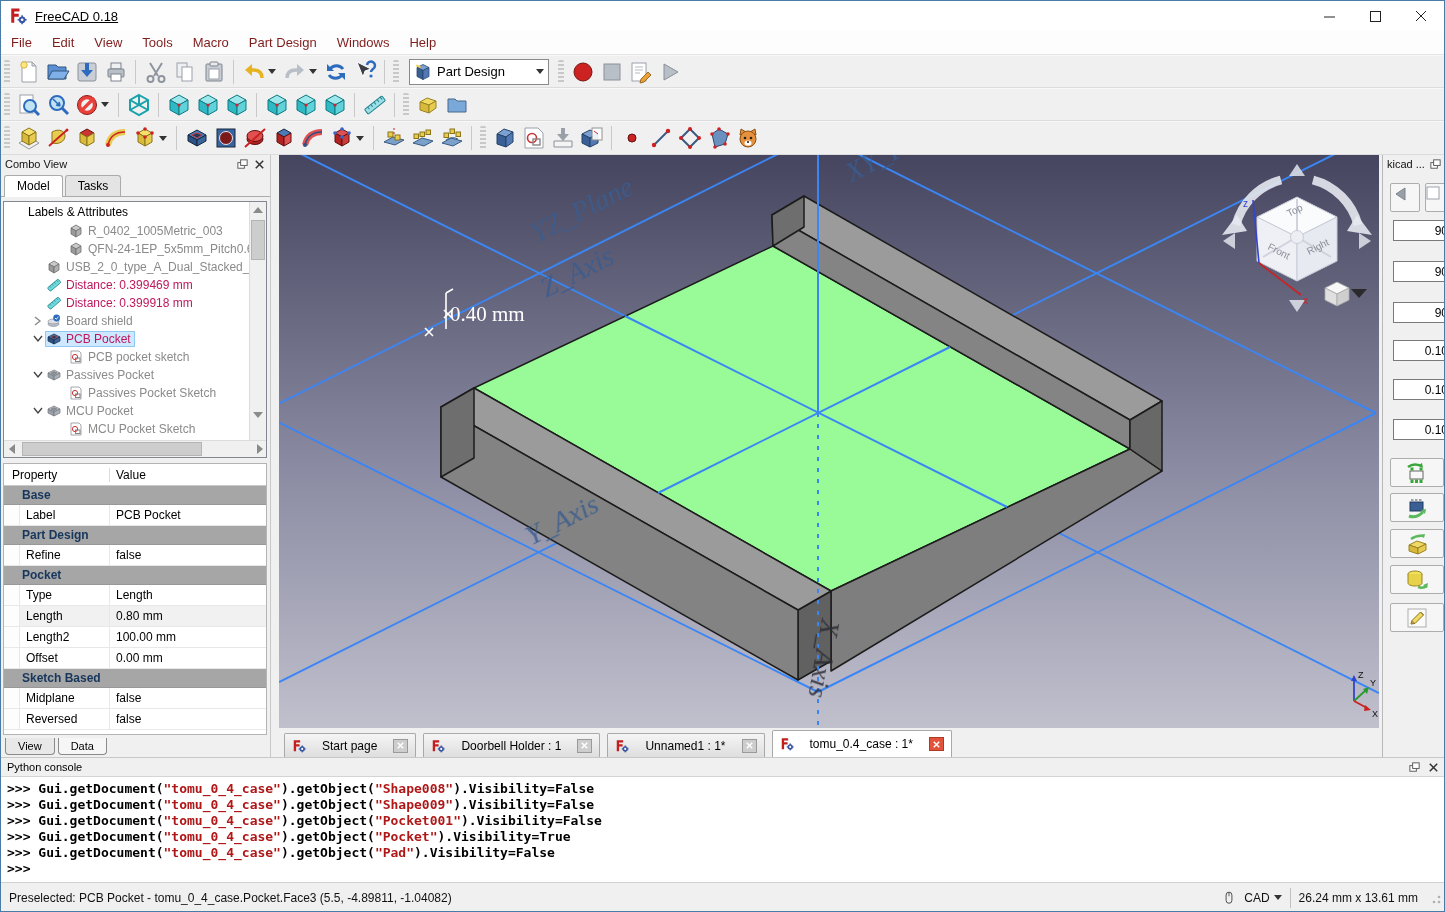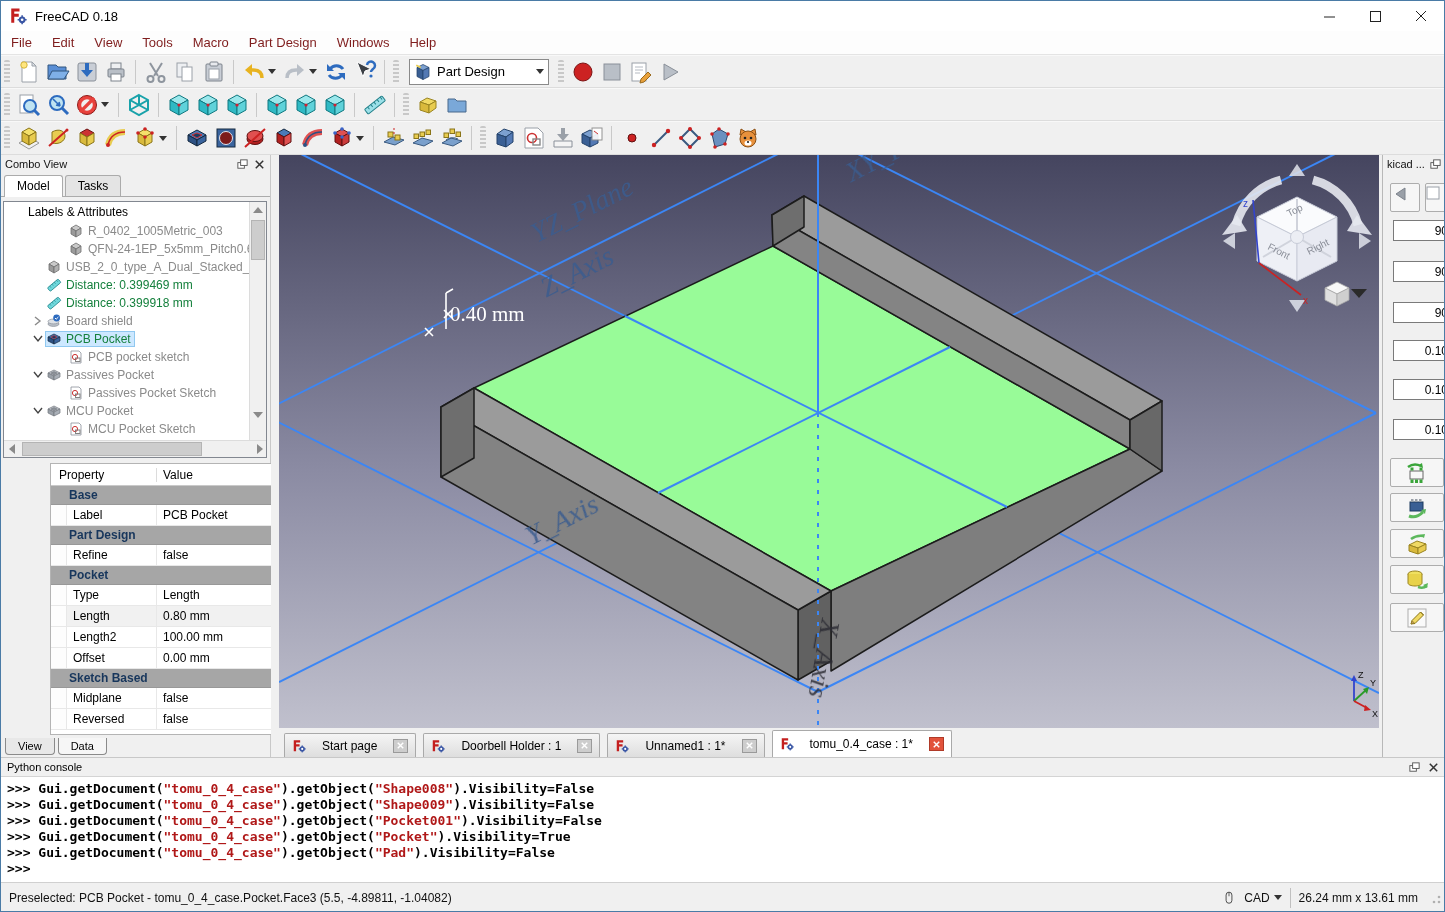--- a/index.html
+++ b/index.html
@@ -7,7 +7,7 @@
   .window { position:relative; width:1445px; height:912px; background:#f0f0f0; border:1px solid #4a7ba6; overflow:hidden; }
 
   
-  .titlebar { position:absolute; left:0; top:0; width:100%; height:30px; background:#ffffff; display:flex; align-items:center; }
+  .titlebar { position:absolute; left:0; top:0; width:100%; height:30px; background:#ffffff; display:flex; align-items:center;text-decoration:underline; }
   .titlebar .appicon { margin-left:8px; }
   .titlebar .title { margin-left:8px; font-size:13px; color:#000; }
   .wincontrols { margin-left:auto; display:flex; height:30px; }

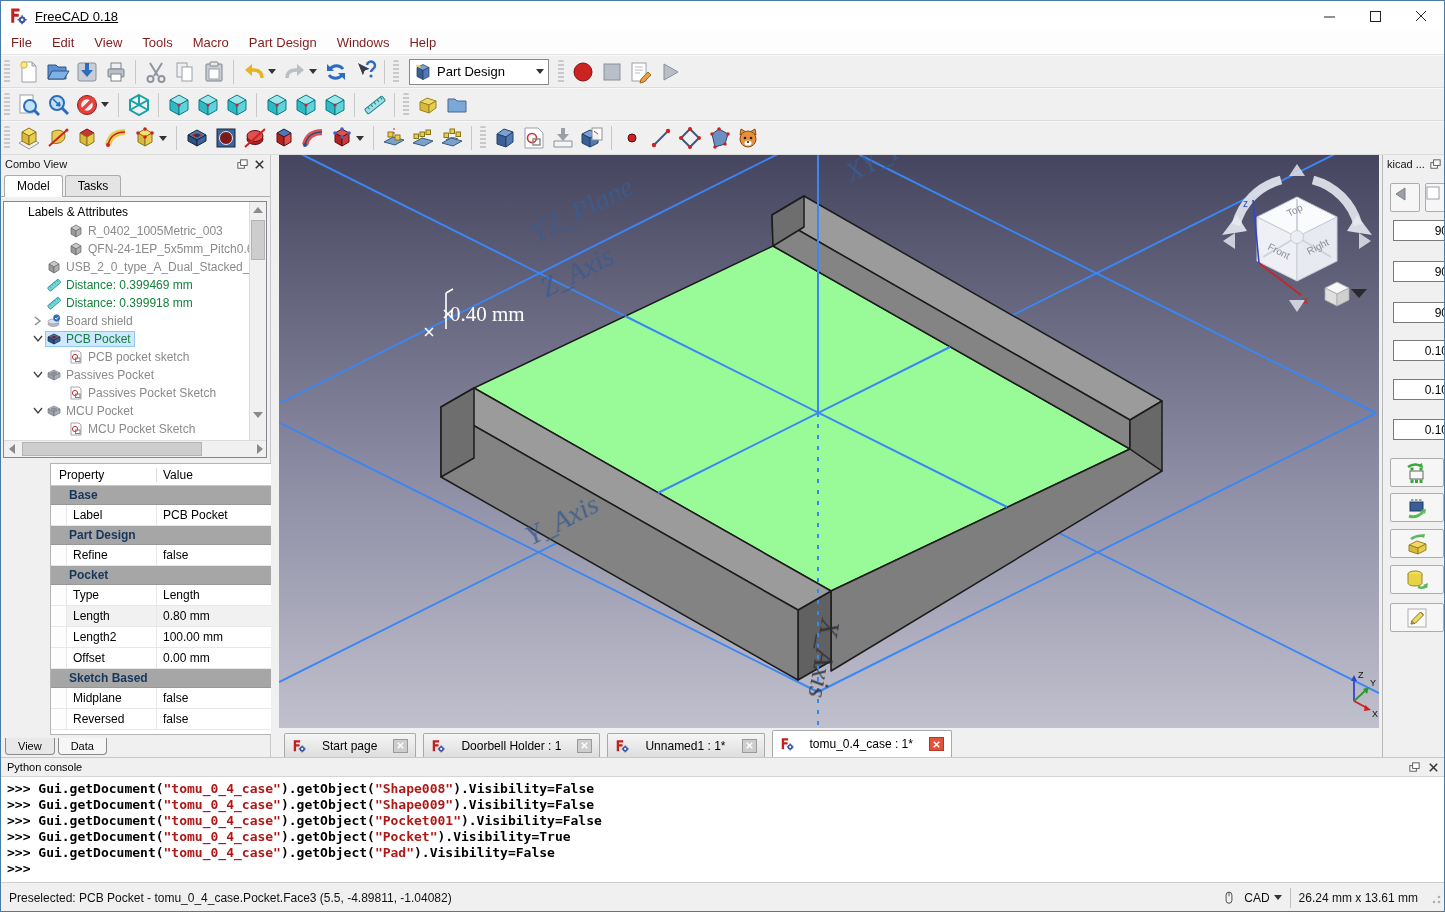--- a/index.html
+++ b/index.html
@@ -46,7 +46,7 @@
   .trow .chev { width:16px; display:flex; justify-content:center; flex:none; }
   .trow .ticon { width:16px; height:14px; flex:none; margin-right:4px; }
   .trow.ind1 { padding-left:26px; } .trow.ind2 { padding-left:48px; }
-  .trow .lbl { color:#15803d; } .trow.muted .lbl { color:#8a8a8a; }
+  .trow .lbl { color:#be185d; } .trow.muted .lbl { color:#8a8a8a; }
   .item-body { display:flex; align-items:center; padding:0 3px 0 0; }
   .trow.selected .item-body { background:#cde8ff; outline:1px solid #90c8f0; }
   .vscroll { position:absolute; right:0; top:0; width:17px; height:238px; background:#f0f0f0; border-left:1px solid #dcdcdc; }

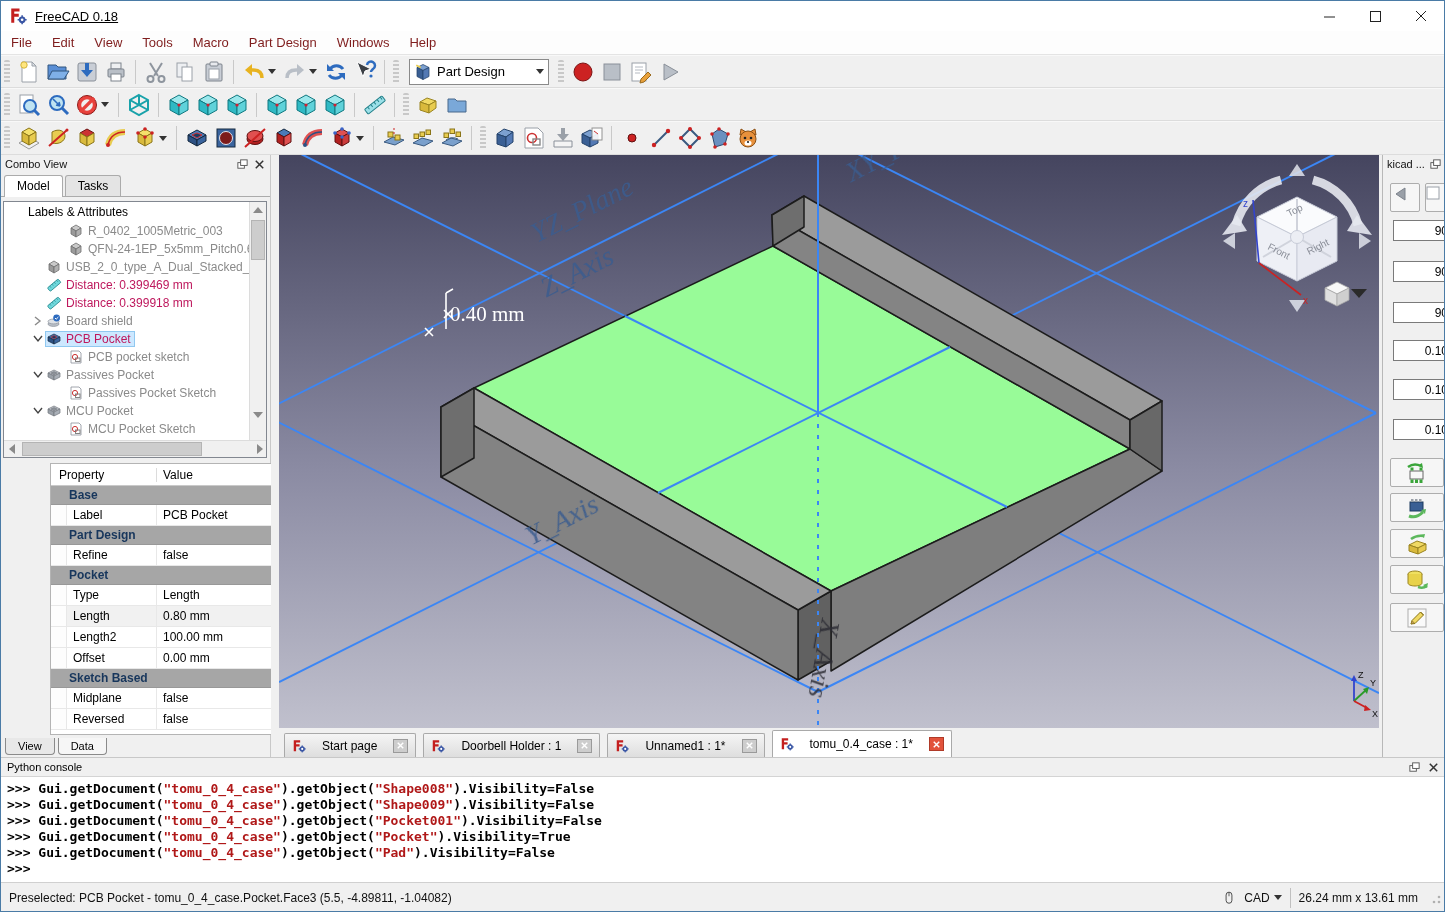--- a/index.html
+++ b/index.html
@@ -59,7 +59,7 @@
   .left { border-top:5px solid transparent; border-bottom:5px solid transparent; border-right:6px solid #8a8a8a; left:5px; top:3px; }
   .right { border-top:5px solid transparent; border-bottom:5px solid transparent; border-left:6px solid #8a8a8a; right:5px; top:3px; }
 
-  .propbox { position:absolute; left:2px; top:308px; width:264px; height:272px; background:#fff; border:1px solid #b4b4b4; overflow:hidden; font-size:12px;margin-left:47px; }
+  .propbox { position:absolute; left:2px; top:308px; width:264px; height:272px; background:#fff; border:1px solid #b4b4b4; overflow:hidden; font-size:12px; }
   .phead { display:flex; height:22px; border-bottom:1px solid #c9c9c9; align-items:center; }
   .phead .c1 { width:106px; padding-left:8px; border-right:1px solid #dcdcdc; }
   .phead .c2 { flex:1; padding-left:6px; }

